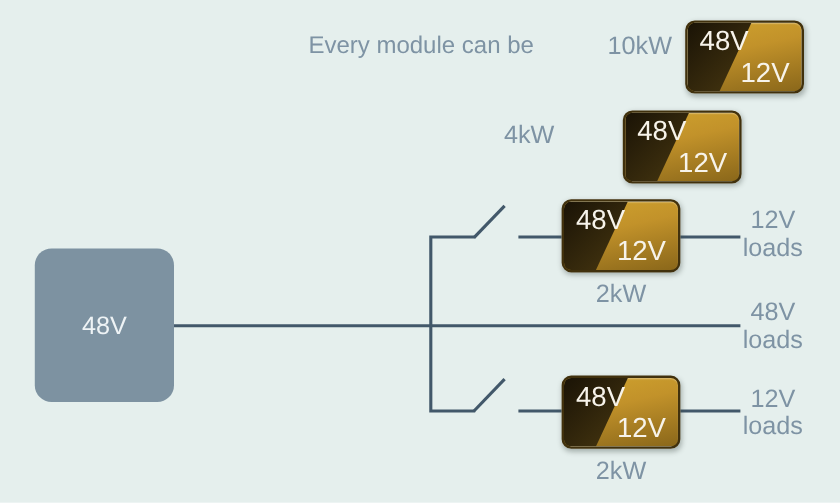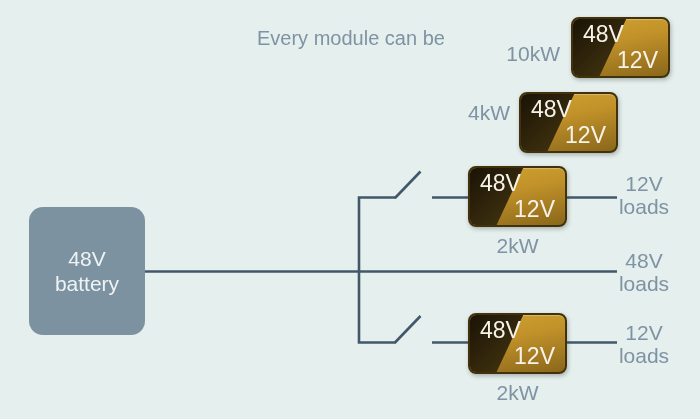--- a/index.html
+++ b/index.html
@@ -54,7 +54,7 @@
   #module-2kw-bottom { left:468px; top:313px; }
   
   .power-label { position:absolute; font-size:21px; color:#7e93a4; }
-  #power-10kw { left:470px; top:42px; width:90px; text-align:right; }
+  #power-10kw { left:470px; top:27px; width:90px; text-align:right; }
   #power-4kw  { left:420px; top:101px; width:90px; text-align:right; }
   #power-2kw-top { left:468px; top:234px; width:99px; text-align:center; }
   #power-2kw-bottom { left:468px; top:381px; width:99px; text-align:center; }

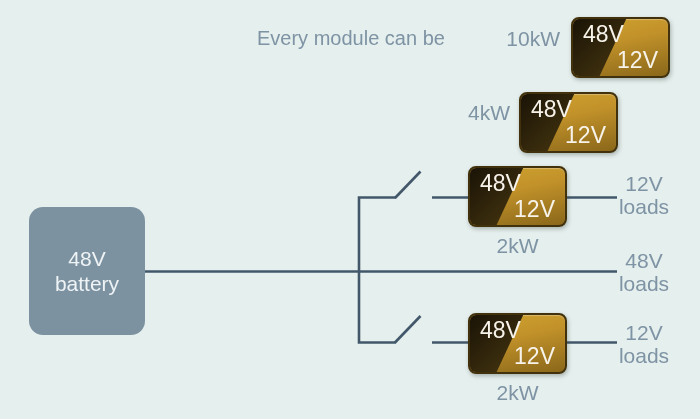--- a/index.html
+++ b/index.html
@@ -55,7 +55,7 @@
   
   .power-label { position:absolute; font-size:21px; color:#7e93a4; }
   #power-10kw { left:470px; top:27px; width:90px; text-align:right; }
-  #power-4kw  { left:420px; top:101px; width:90px; text-align:right; }
+  #power-4kw  { left:420px; top:101px; width:90px; }
   #power-2kw-top { left:468px; top:234px; width:99px; text-align:center; }
   #power-2kw-bottom { left:468px; top:381px; width:99px; text-align:center; }
   

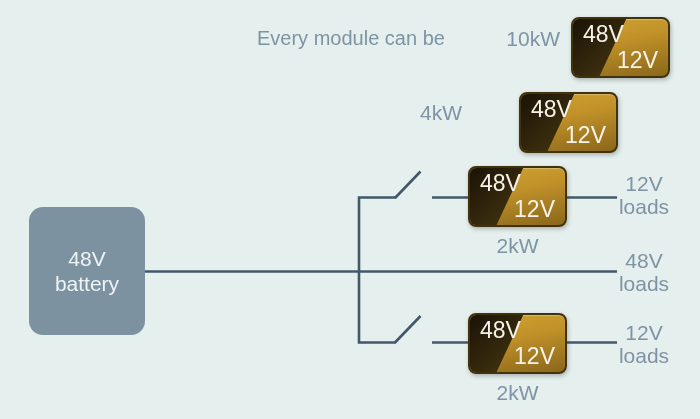--- a/index.html
+++ b/index.html
@@ -89,7 +89,6 @@
 
   <div id="battery">
     <div>48V</div>
-    <div>battery</div>
   </div>
 
   <div class="module" id="module-10kw">

